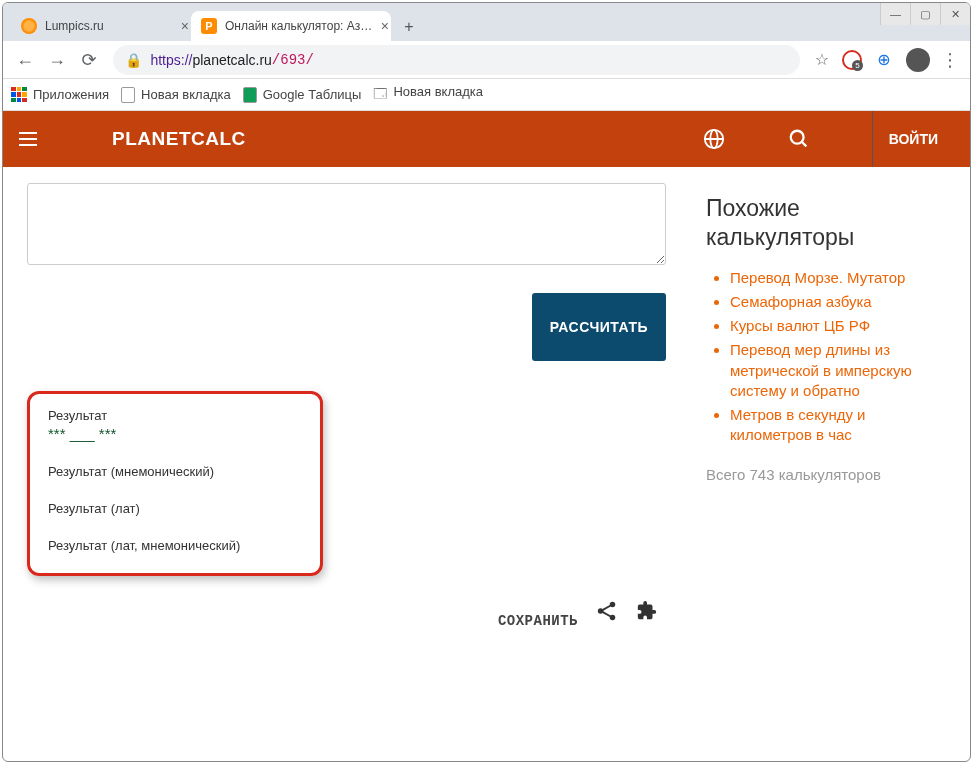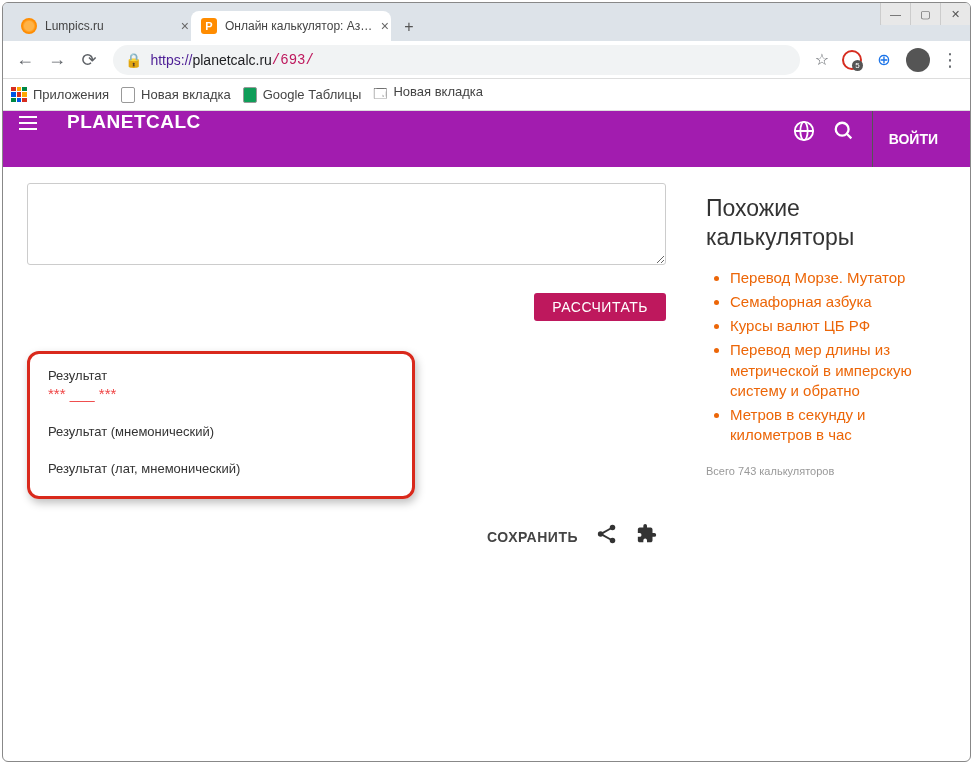--- a/index.html
+++ b/index.html
@@ -38,7 +38,7 @@
 .file-icon { width: 14px; height: 16px; border: 1px solid #999; border-radius: 2px; }
 .sheets-icon { background: #0f9d58; }
 .page-area { height: calc(100% - 108px); overflow: hidden; }
-.site-header { background: #a21caf; color: #fff; height: 56px; display: flex; padding: 0 16px; }
+.site-header { background: #c2410c; color: #fff; height: 56px; display: flex; align-items: center; padding: 0 16px; gap: 45px; }
 .hamburger { width: 24px; height: 24px; display: flex; flex-direction: column; justify-content: center; gap: 4px; cursor: pointer; margin-right: 24px; }
 .hamburger span { height: 2px; background: #fff; width: 18px; }
 .brand { font-weight: bold; font-size: 19px; letter-spacing: 0.5px; margin-right: 20px; }

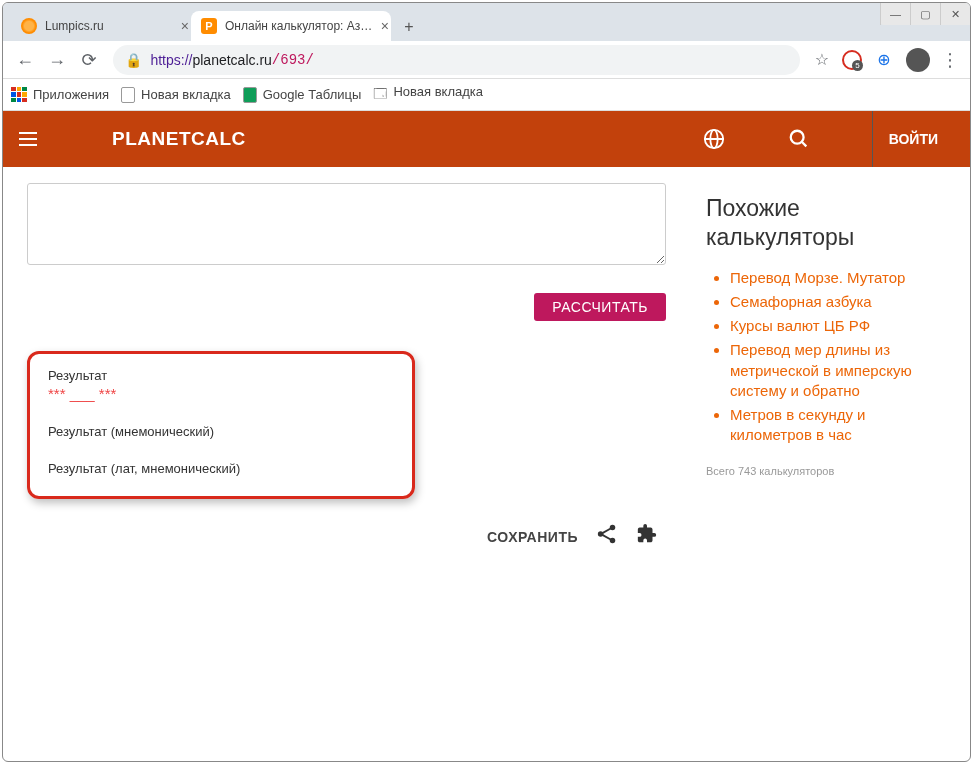--- a/index.html
+++ b/index.html
@@ -50,7 +50,7 @@
 .main-col { flex: 1; padding-top: 16px; position: relative; }
 .textarea-box { border: 1px solid #ccc; border-radius: 3px; height: 82px; width: 100%; resize: both; overflow: auto; margin-bottom: 24px; }
 .calc-btn-row { display: flex; justify-content: flex-end; margin-bottom: 30px; }
-.calc-btn { background: #be185d; color: #fff; border: none; padding: 6px 18px; font-size: 14px; font-weight: 400; border-radius: 3px; cursor: pointer; letter-spacing: 0.5px; }
+.calc-btn { background: #0c4a6e; color: #fff; border: none; padding: 26px 18px; font-size: 14px; font-weight: 700; border-radius: 3px; cursor: pointer; letter-spacing: 0.5px; }
 .result-box { border: 3px solid #d9291c; border-radius: 12px; padding: 14px 18px 18px 18px; width: 388px; box-shadow: 2px 4px 8px rgba(0,0,0,0.25); font-size: 14px; }
 .result-group { margin-bottom: 22px; }
 .result-group:last-child { margin-bottom: 0; }

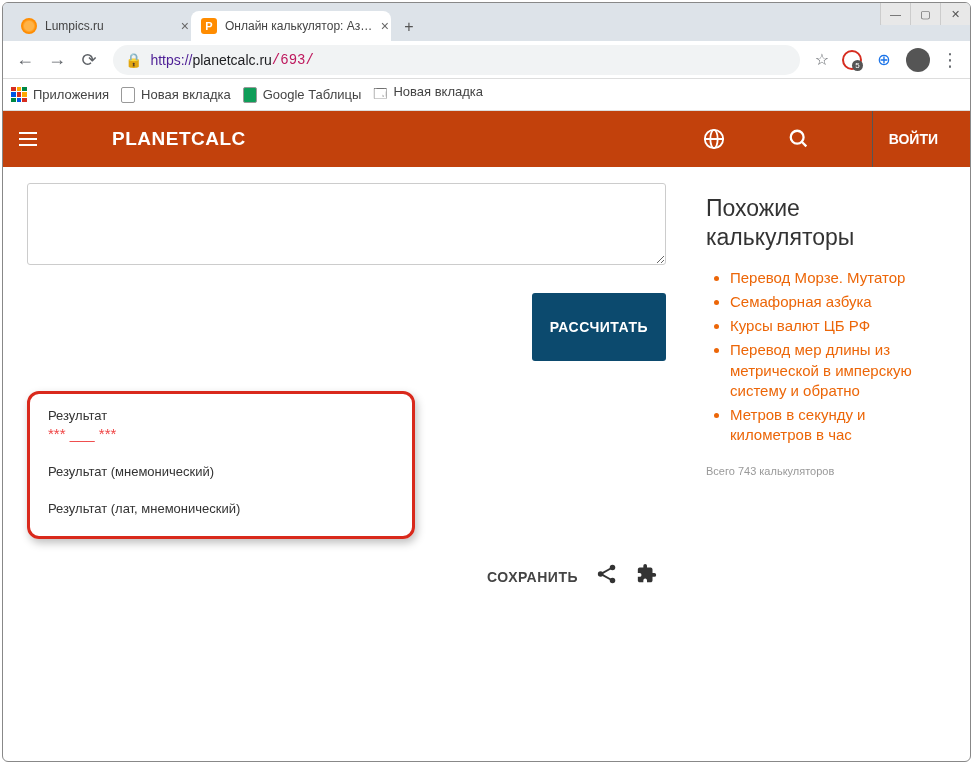--- a/index.html
+++ b/index.html
@@ -51,7 +51,7 @@
 .textarea-box { border: 1px solid #ccc; border-radius: 3px; height: 82px; width: 100%; resize: both; overflow: auto; margin-bottom: 24px; }
 .calc-btn-row { display: flex; justify-content: flex-end; margin-bottom: 30px; }
 .calc-btn { background: #0c4a6e; color: #fff; border: none; padding: 26px 18px; font-size: 14px; font-weight: 700; border-radius: 3px; cursor: pointer; letter-spacing: 0.5px; }
-.result-box { border: 3px solid #d9291c; border-radius: 12px; padding: 14px 18px 18px 18px; width: 388px; box-shadow: 2px 4px 8px rgba(0,0,0,0.25); font-size: 14px; }
+.result-box { border: 3px solid #d9291c; border-radius: 12px; padding: 14px 18px 18px 18px; width: 296px; box-shadow: 2px 4px 8px rgba(0,0,0,0.25); font-size: 14px; }
 .result-group { margin-bottom: 22px; }
 .result-group:last-child { margin-bottom: 0; }
 .result-label { font-size: 13px; color: #333; margin-bottom: 2px; }

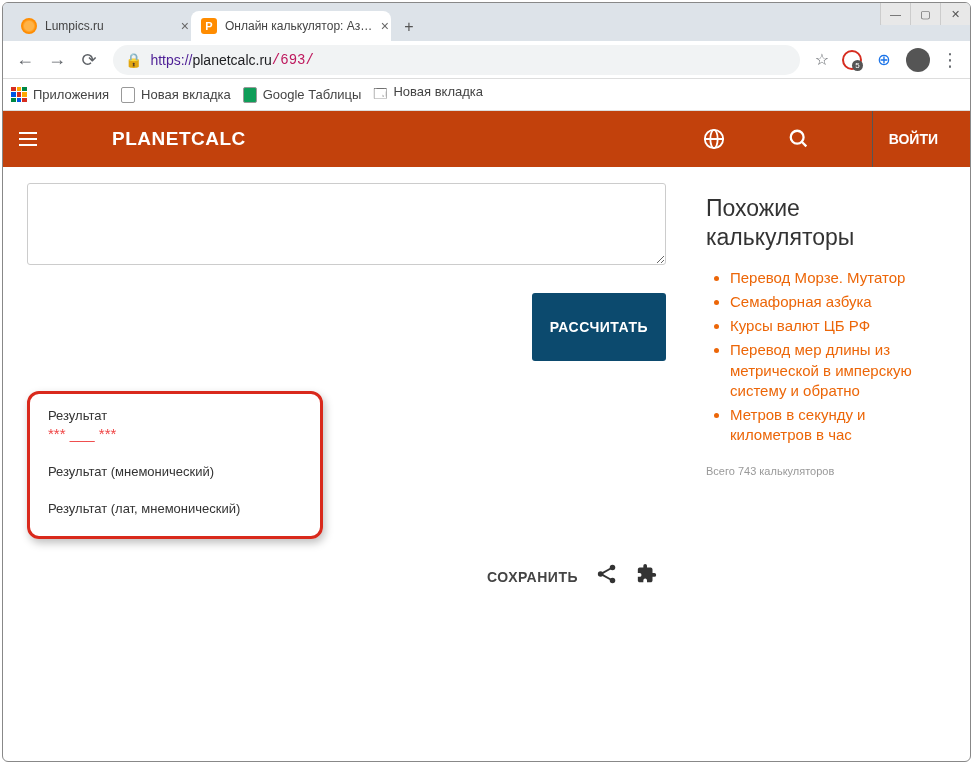--- a/index.html
+++ b/index.html
@@ -55,7 +55,7 @@
 .result-group { margin-bottom: 22px; }
 .result-group:last-child { margin-bottom: 0; }
 .result-label { font-size: 13px; color: #333; margin-bottom: 2px; }
-.result-value { font-size: 15px; color: #ef4444; }
+.result-value { font-size: 15px; color: #14532d; }
 .footer-actions { display: flex; justify-content: flex-end; align-items: center; gap: 18px; margin-top: 24px; padding-right: 8px; }
 .save-btn { font-size: 14px; font-weight: 600; color: #444; cursor: pointer; letter-spacing: 0.5px; }
 .action-icon { font-size: 22px; color: #333; cursor: pointer; }

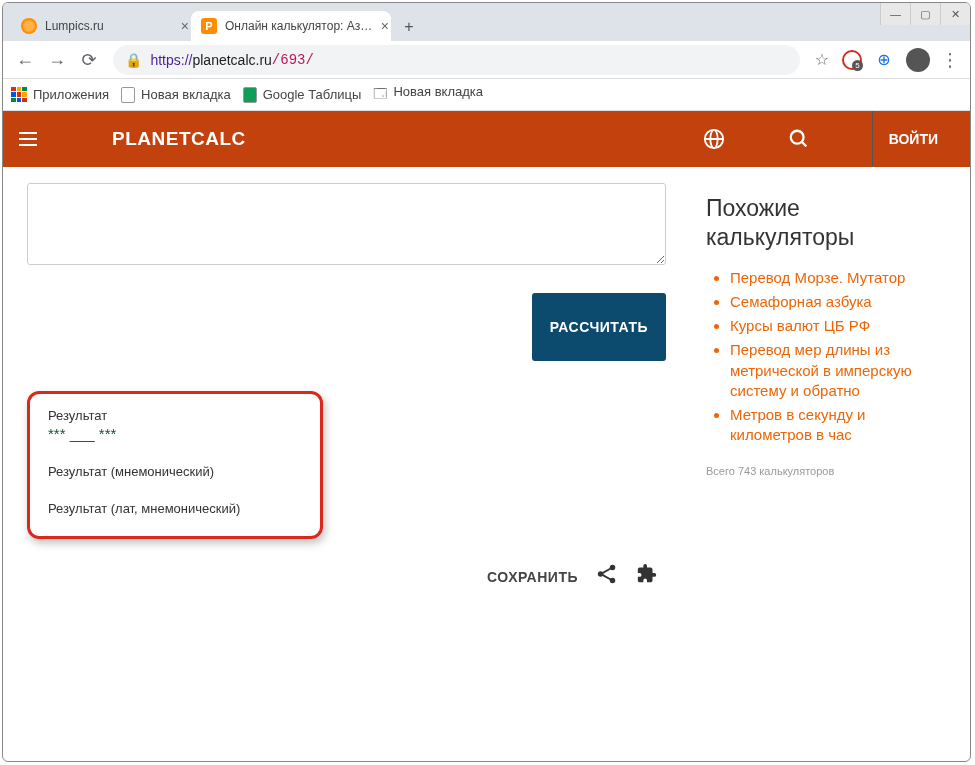--- a/index.html
+++ b/index.html
@@ -63,7 +63,7 @@
 .sidebar-title { font-size: 23px; font-weight: 500; color: #333; margin-bottom: 16px; line-height: 1.25; }
 .sidebar ul { list-style: disc; padding-left: 24px; }
 .sidebar li { color: #ec6608; margin-bottom: 4px; font-size: 15px; line-height: 1.35; cursor: pointer; }
-.sidebar-footer { color: #999; font-size: 11px; margin-top: 18px; line-height: 1.4; }
+.sidebar-footer { color: #999; font-size: 15px; margin-top: 18px; line-height: 1.4; }
 </style>
 </head>
 <body>

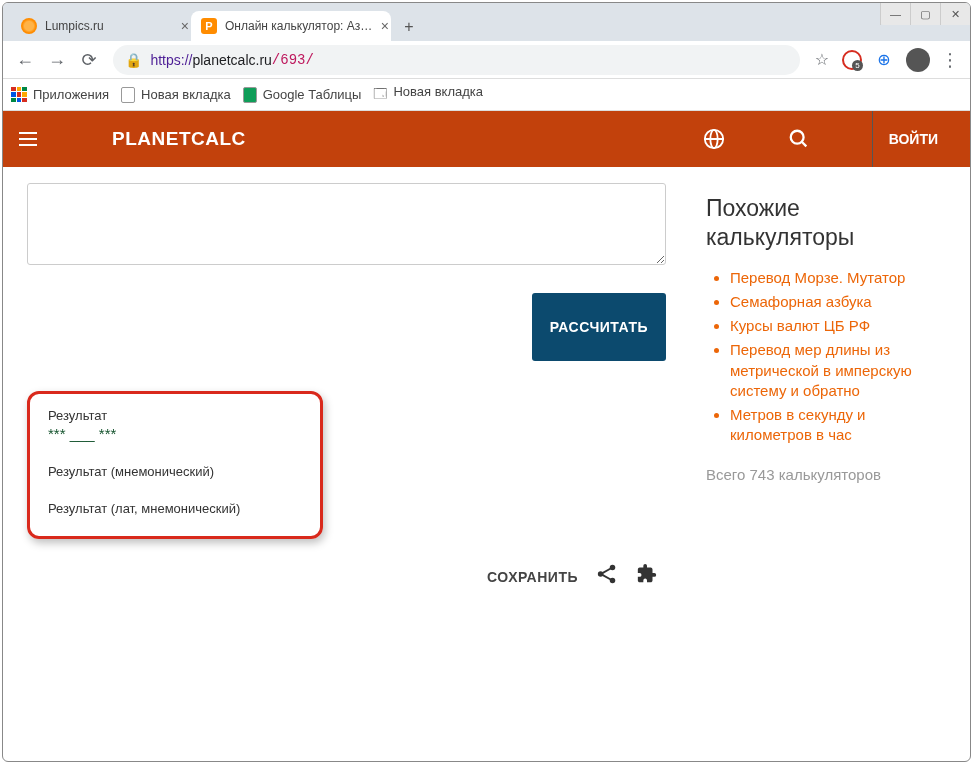--- a/index.html
+++ b/index.html
@@ -176,6 +176,10 @@
             <div class="result-label">Результат (мнемонический)</div>
           </div>
           <div class="result-group">
+            <div class="result-label">Результат (лат)</div>
+            <div class="result-value"></div>
+          </div>
+          <div class="result-group">
             <div class="result-label">Результат (лат, мнемонический)</div>
           </div>
         </div>

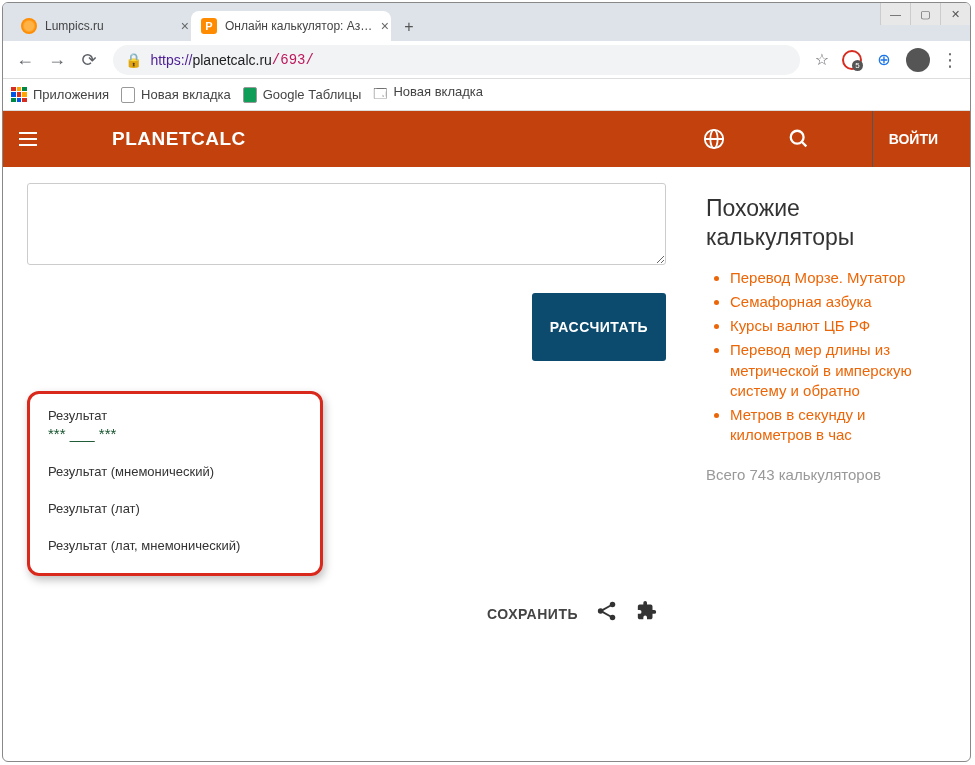--- a/index.html
+++ b/index.html
@@ -56,7 +56,7 @@
 .result-group:last-child { margin-bottom: 0; }
 .result-label { font-size: 13px; color: #333; margin-bottom: 2px; }
 .result-value { font-size: 15px; color: #14532d; }
-.footer-actions { display: flex; justify-content: flex-end; align-items: center; gap: 18px; margin-top: 24px; padding-right: 8px; }
+.footer-actions { display: flex; justify-content: flex-end; align-items: flex-end; gap: 18px; margin-top: 24px; padding-right: 8px; font-family: Liberation Mono, monospace; }
 .save-btn { font-size: 14px; font-weight: 600; color: #444; cursor: pointer; letter-spacing: 0.5px; }
 .action-icon { font-size: 22px; color: #333; cursor: pointer; }
 .sidebar { width: 240px; padding-top: 27px; }

